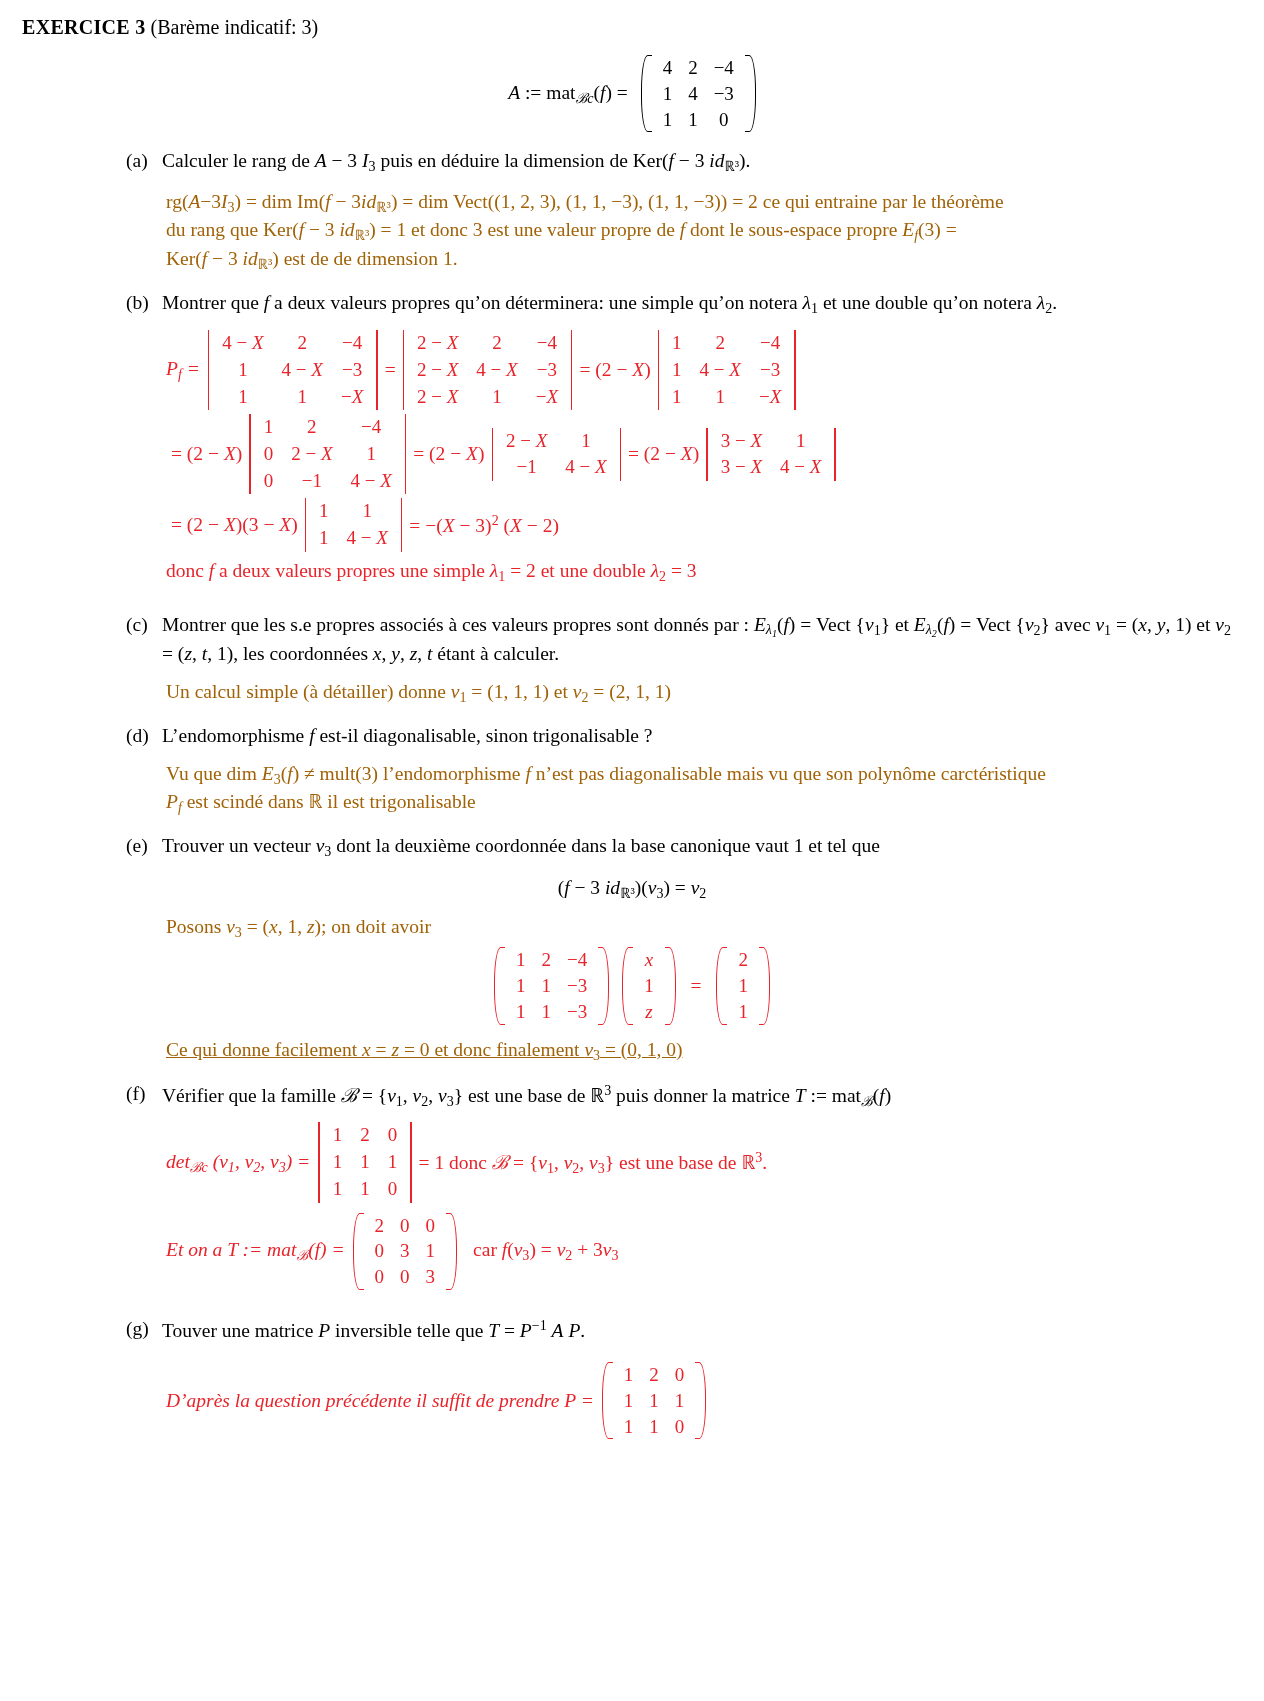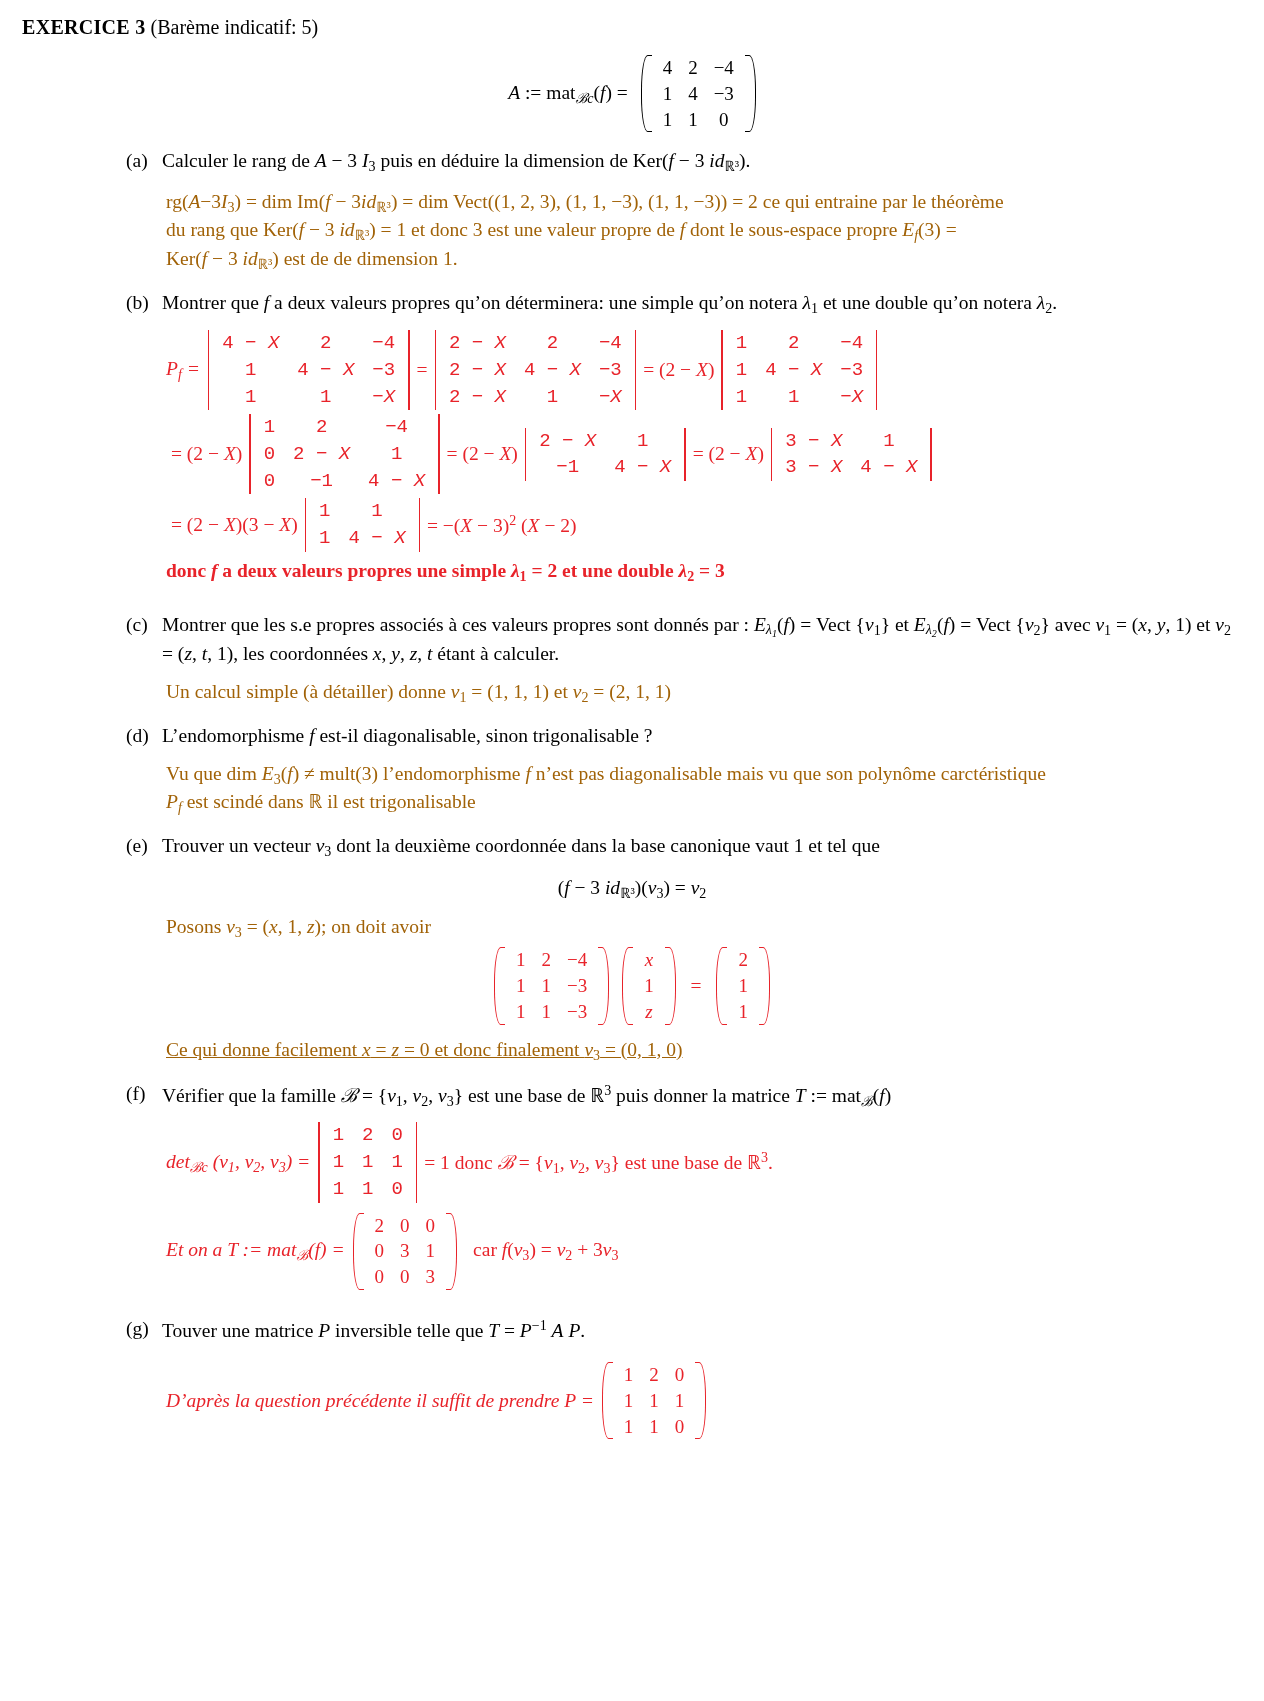--- a/index.html
+++ b/index.html
@@ -136,7 +136,7 @@
 
   <div class="ex-title">
     <span class="bf">EXERCICE 3</span>
-    <span>(Barème indicatif: 5)</span>
+    <span>(Barème indicatif: 3)</span>
   </div>
 
   <div class="disp">

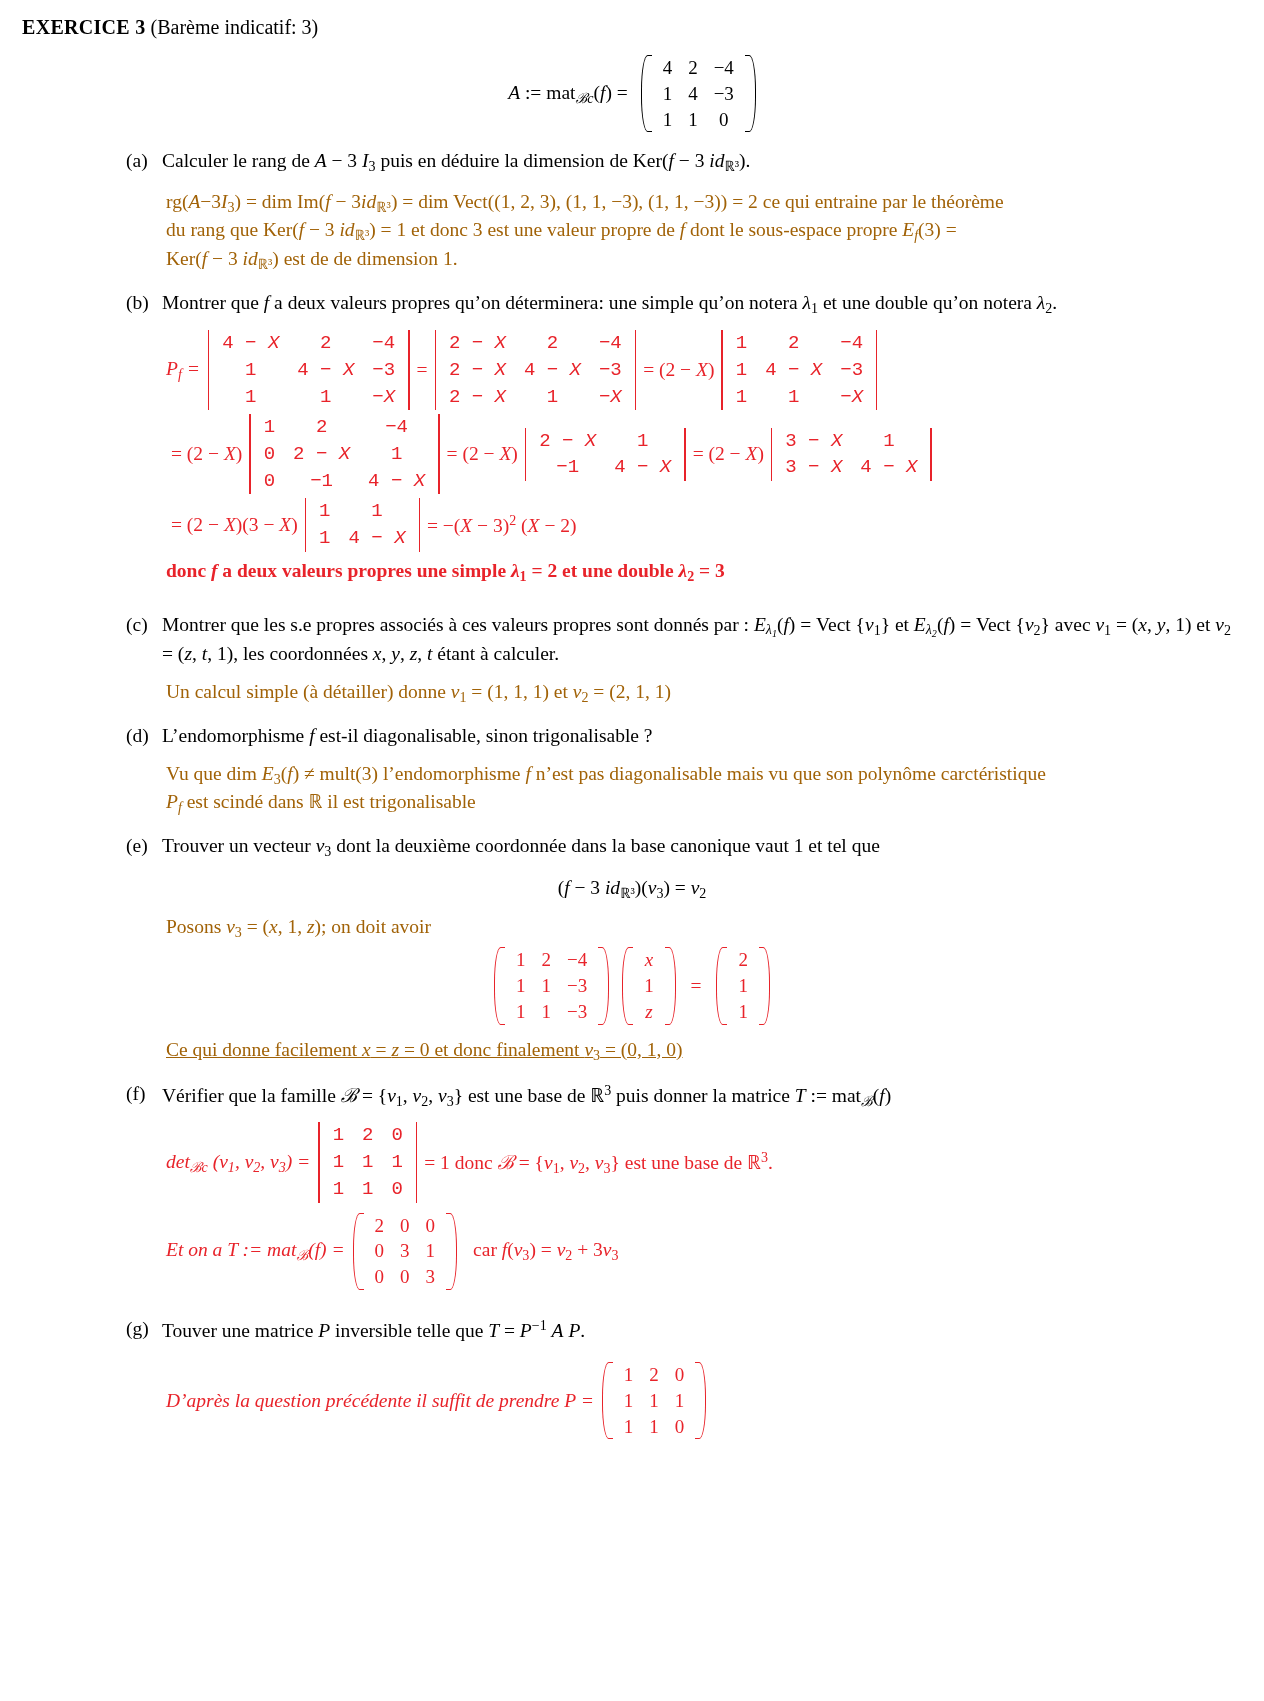--- a/index.html
+++ b/index.html
@@ -87,7 +87,6 @@
   .vmatrix table {
     border-collapse: collapse;
     margin: 0 4px;
-    font-family: Liberation Mono, monospace;
   }
   .vmatrix td {
     padding: 1px 9px;

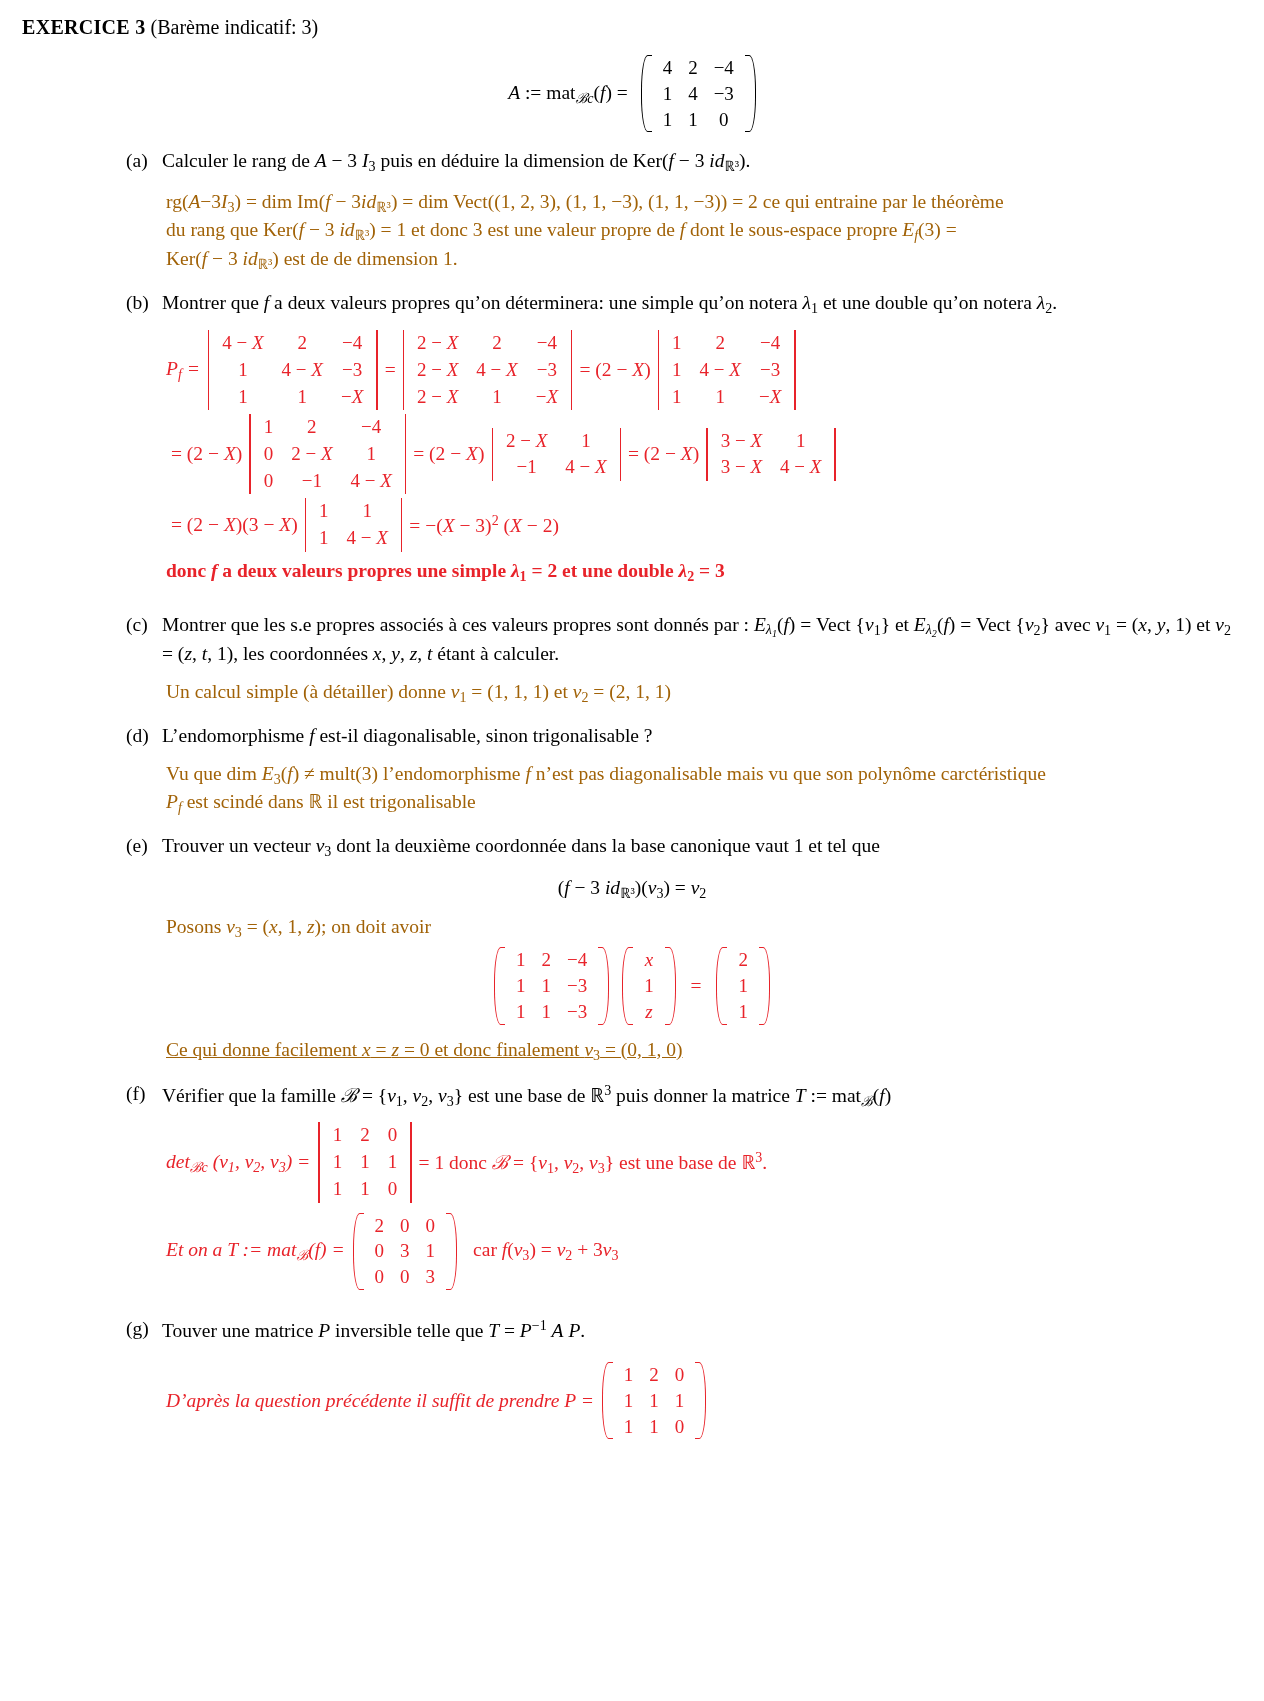--- a/index.html
+++ b/index.html
@@ -350,7 +350,7 @@
       <span class="op">= −(<span class="it">X</span> − 3)<sup>2</sup> (<span class="it">X</span> − 2)</span>
     </div>
 
-    <div style="margin-top:6px;font-weight:bold;">
+    <div style="margin-top:6px;">
       donc <span class="it">f</span> a deux valeurs propres une simple <span class="it">λ</span><sub>1</sub> = 2 et une double <span class="it">λ</span><sub>2</sub> = 3
     </div>
   </div>

